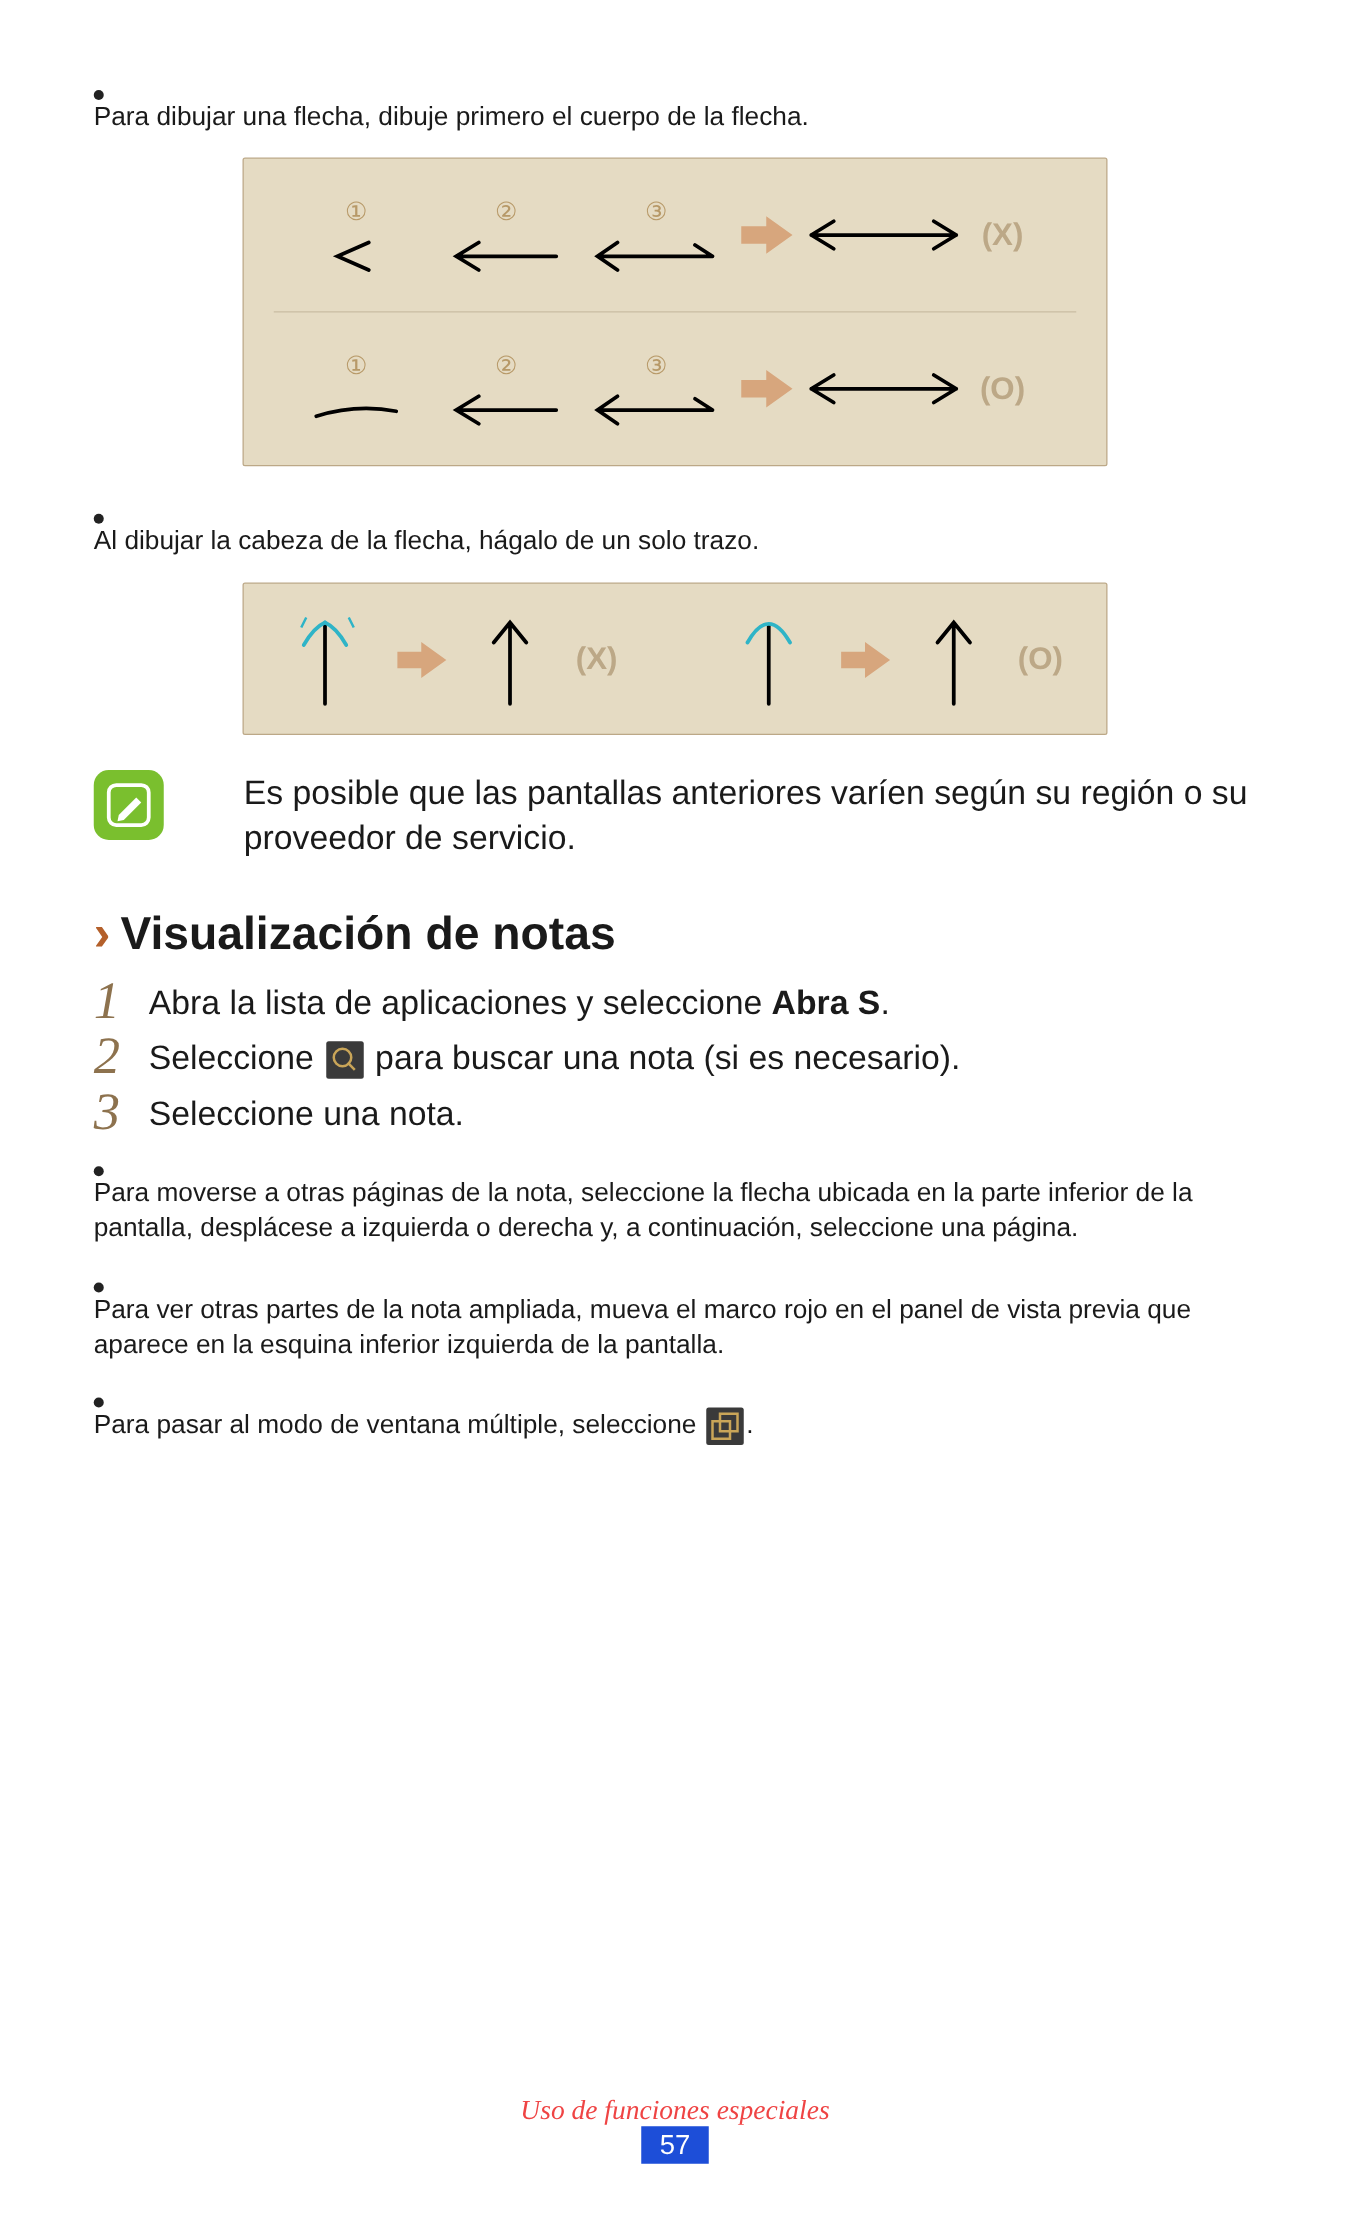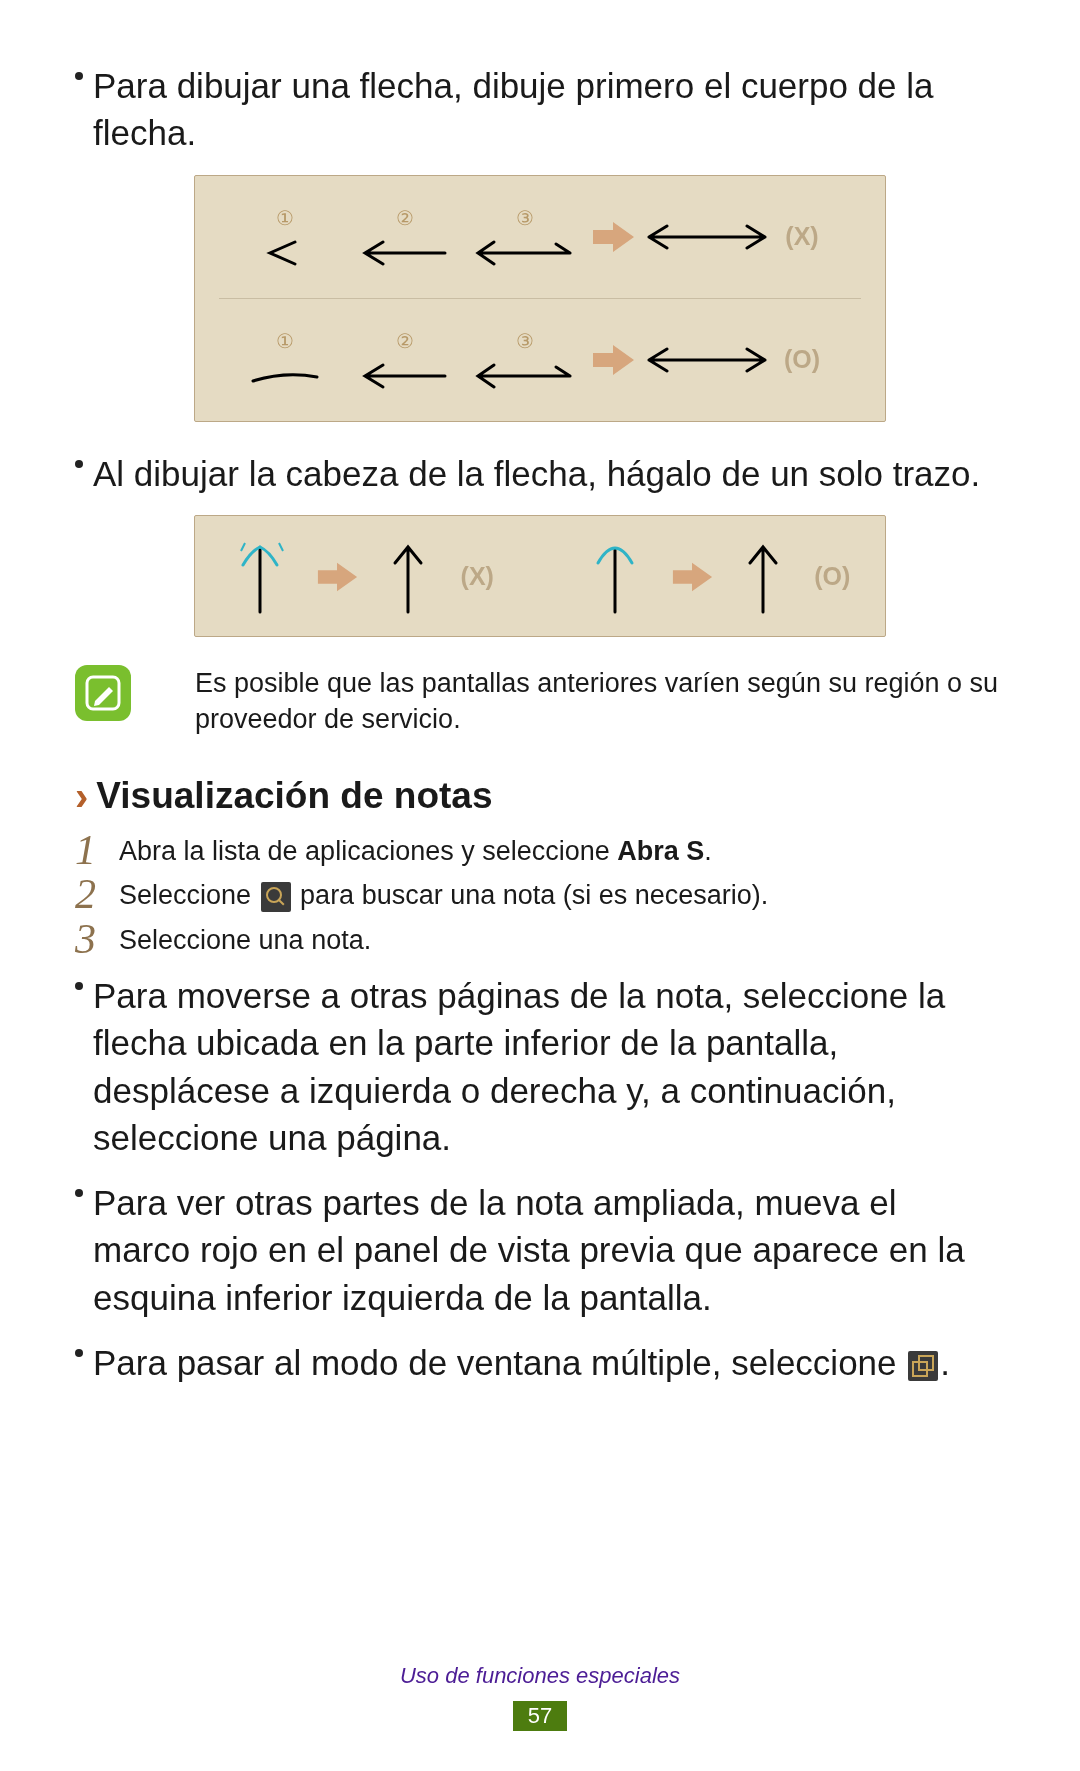--- a/index.html
+++ b/index.html
@@ -17,10 +17,11 @@
     position: relative;
   }
   .bullet-line {
-    font-size: 35px;
+    font-size: 21px;
     margin: 12px 0 18px 0;
     display: flex;
     align-items: flex-start;
+    flex-direction: column;
   }
   .bullet-dot {
     margin-right: 10px;

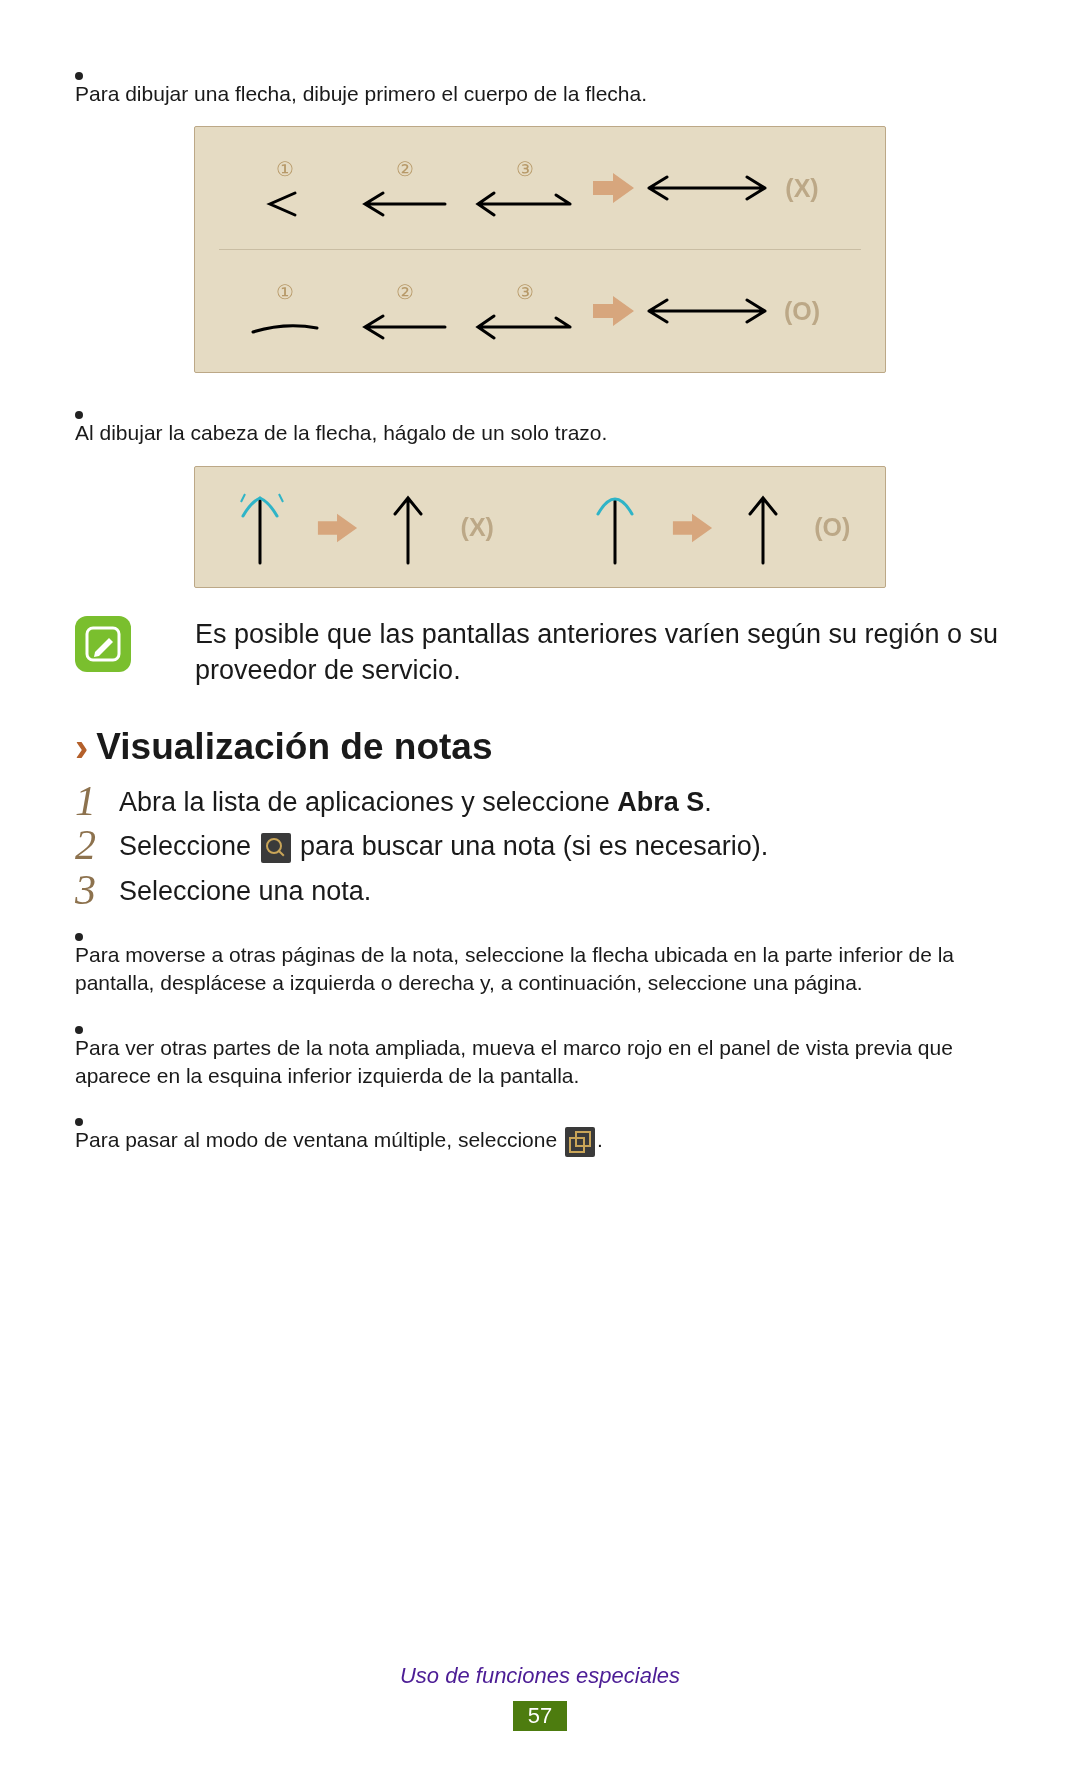--- a/index.html
+++ b/index.html
@@ -173,9 +173,9 @@
   }
   .footer-title {
     font-style: italic;
-    font-family: Liberation Sans, sans-serif;
+    font-family: Liberation Serif, serif;
     font-size: 22px;
-    color: #4c1d95;
+    color: #ef4444;
   }
   .page-num {
     display:inline-block;

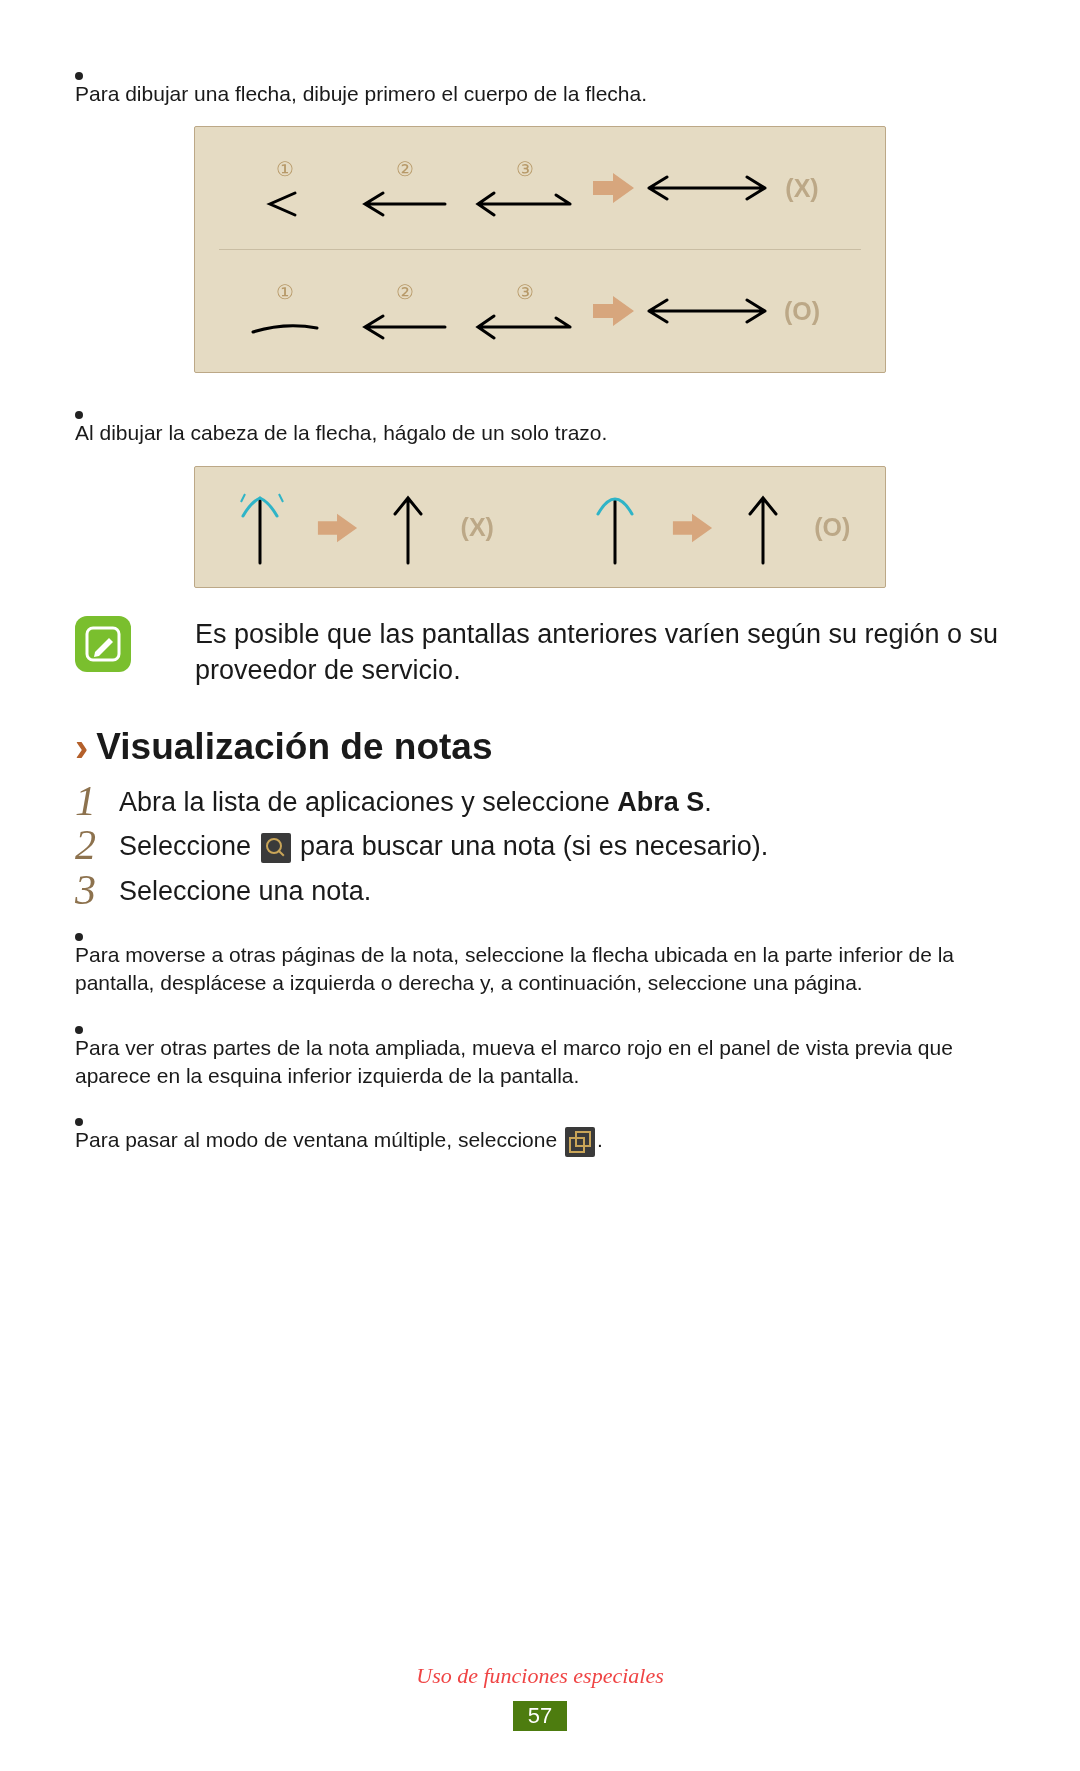--- a/index.html
+++ b/index.html
@@ -180,11 +180,11 @@
   .page-num {
     display:inline-block;
     min-width: 42px;
-    background: #4d7c0f;
+    background: #1d4ed8;
     color: #fff;
     font-size: 22px;
     padding: 2px 6px;
-    margin-top: 12px;
+    margin-top: 0;
   }
 </style>
 </head>

